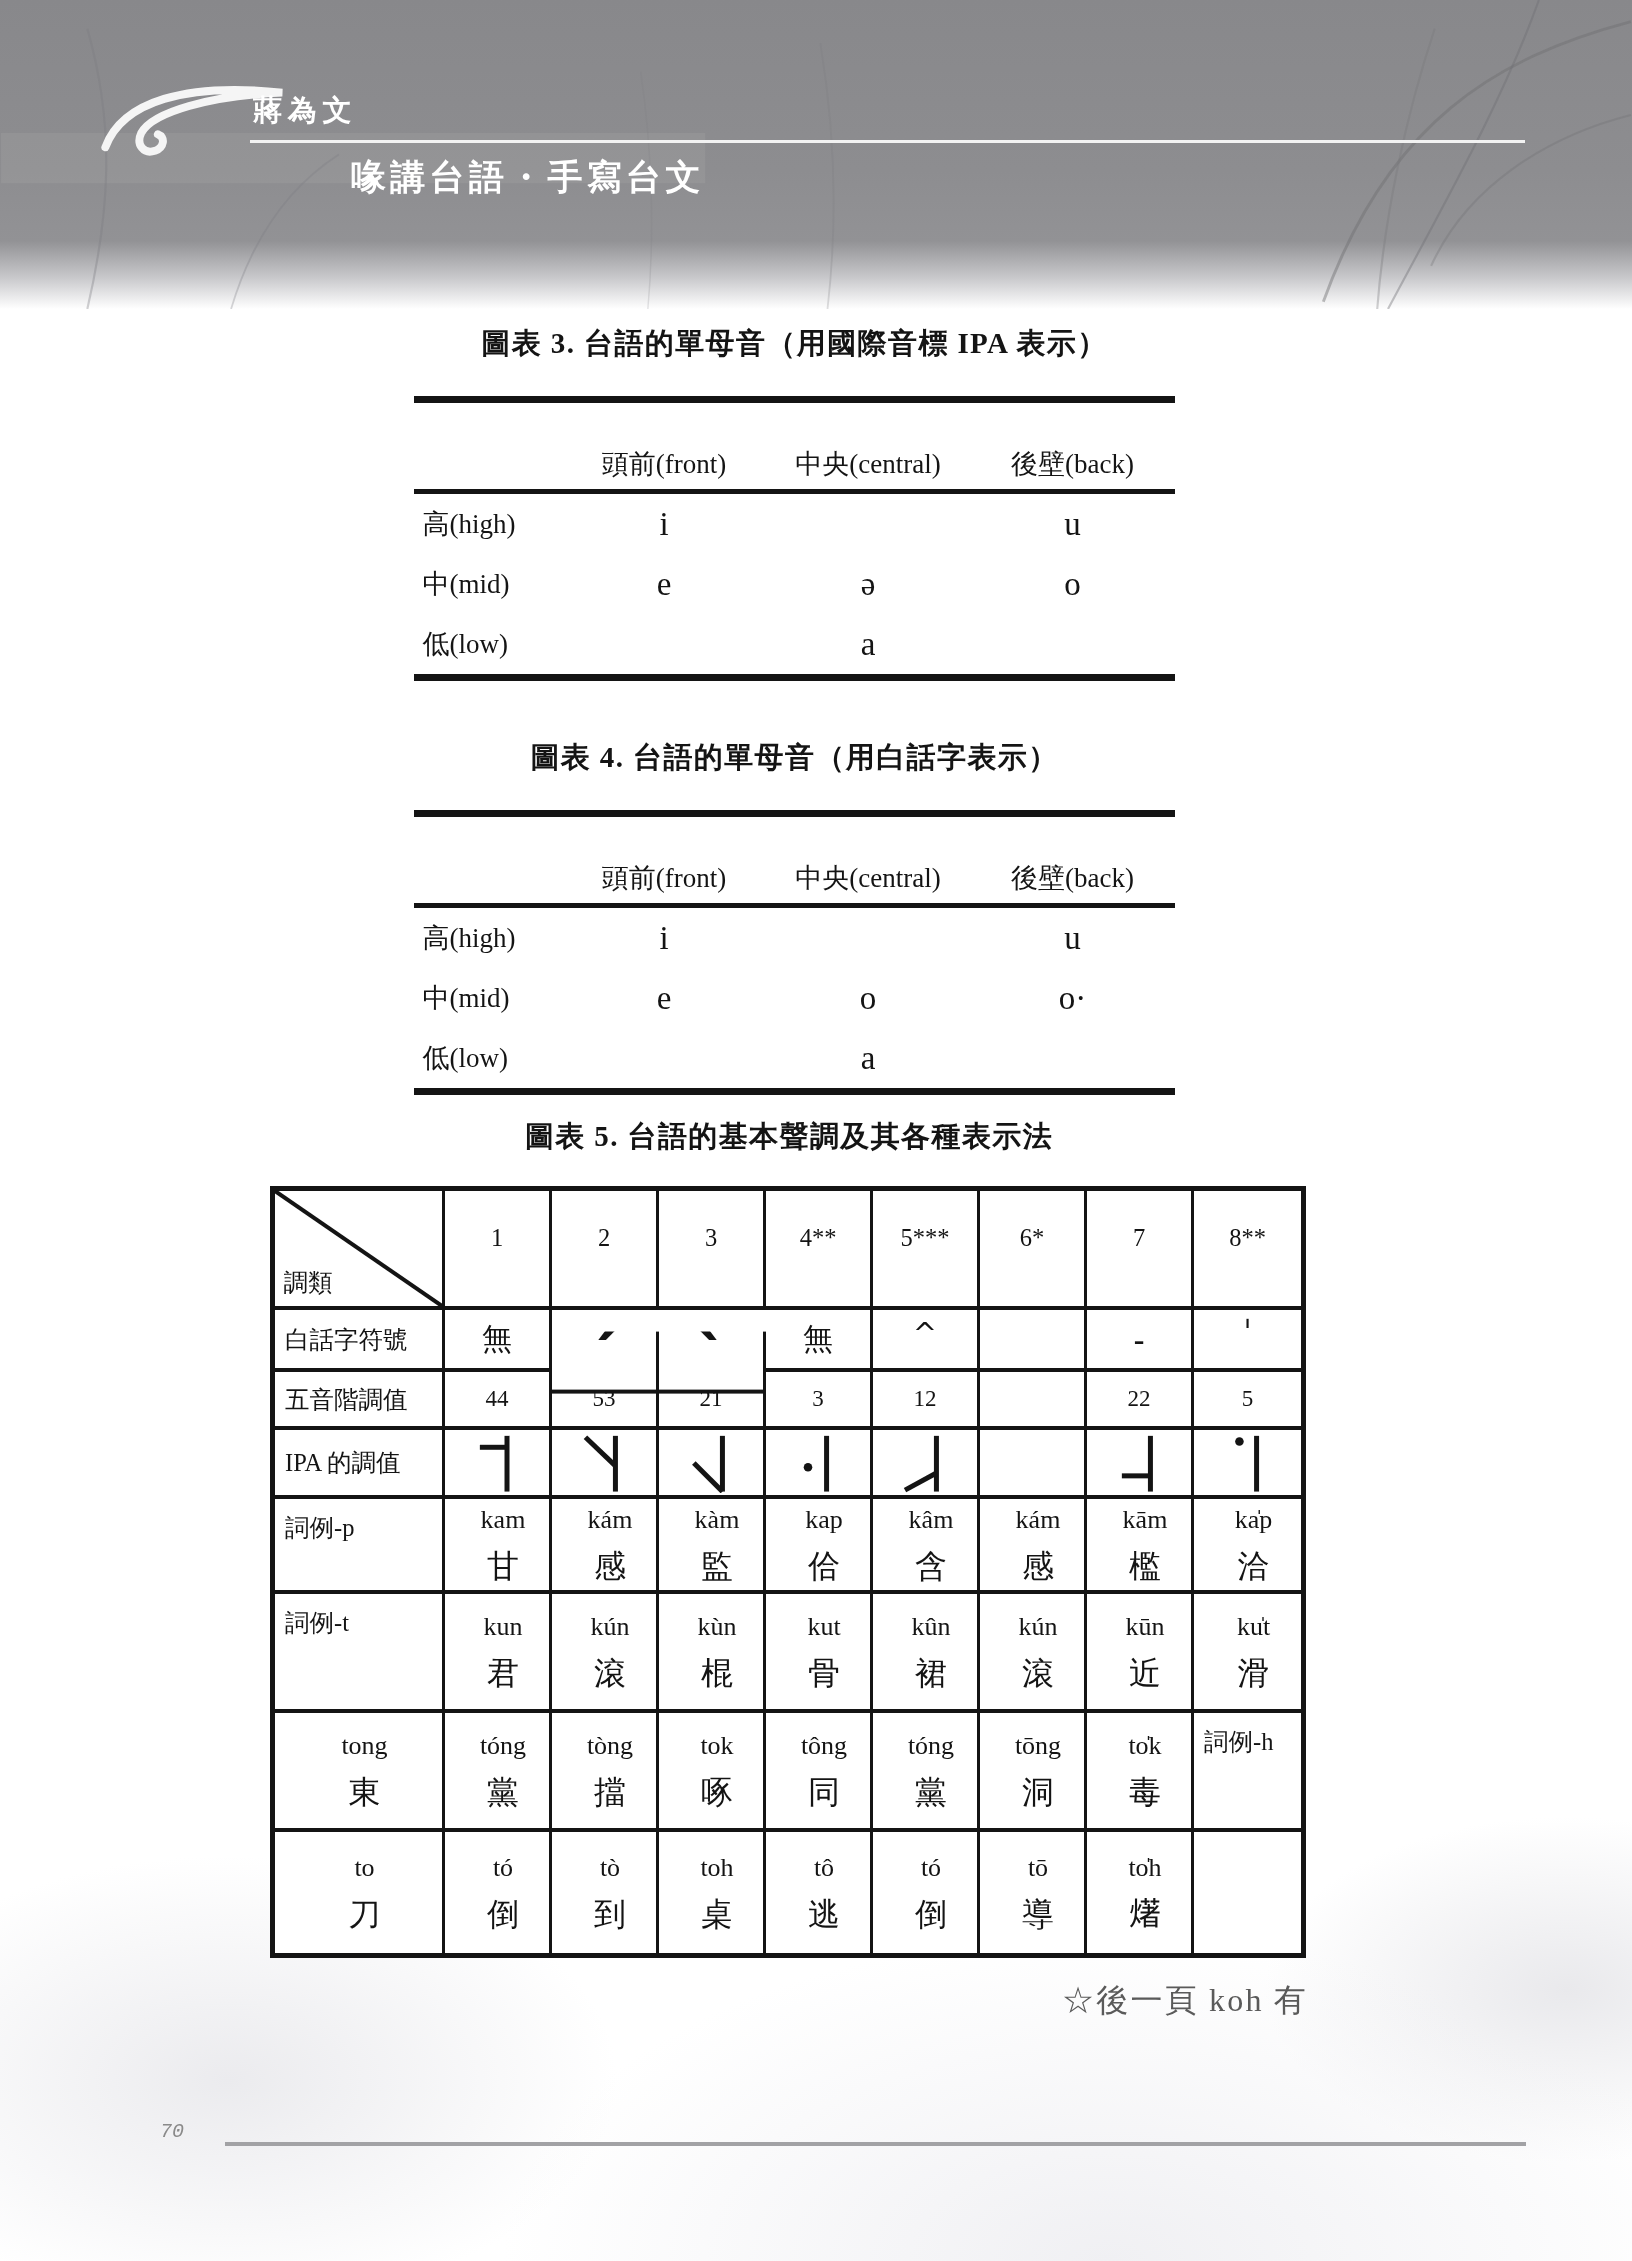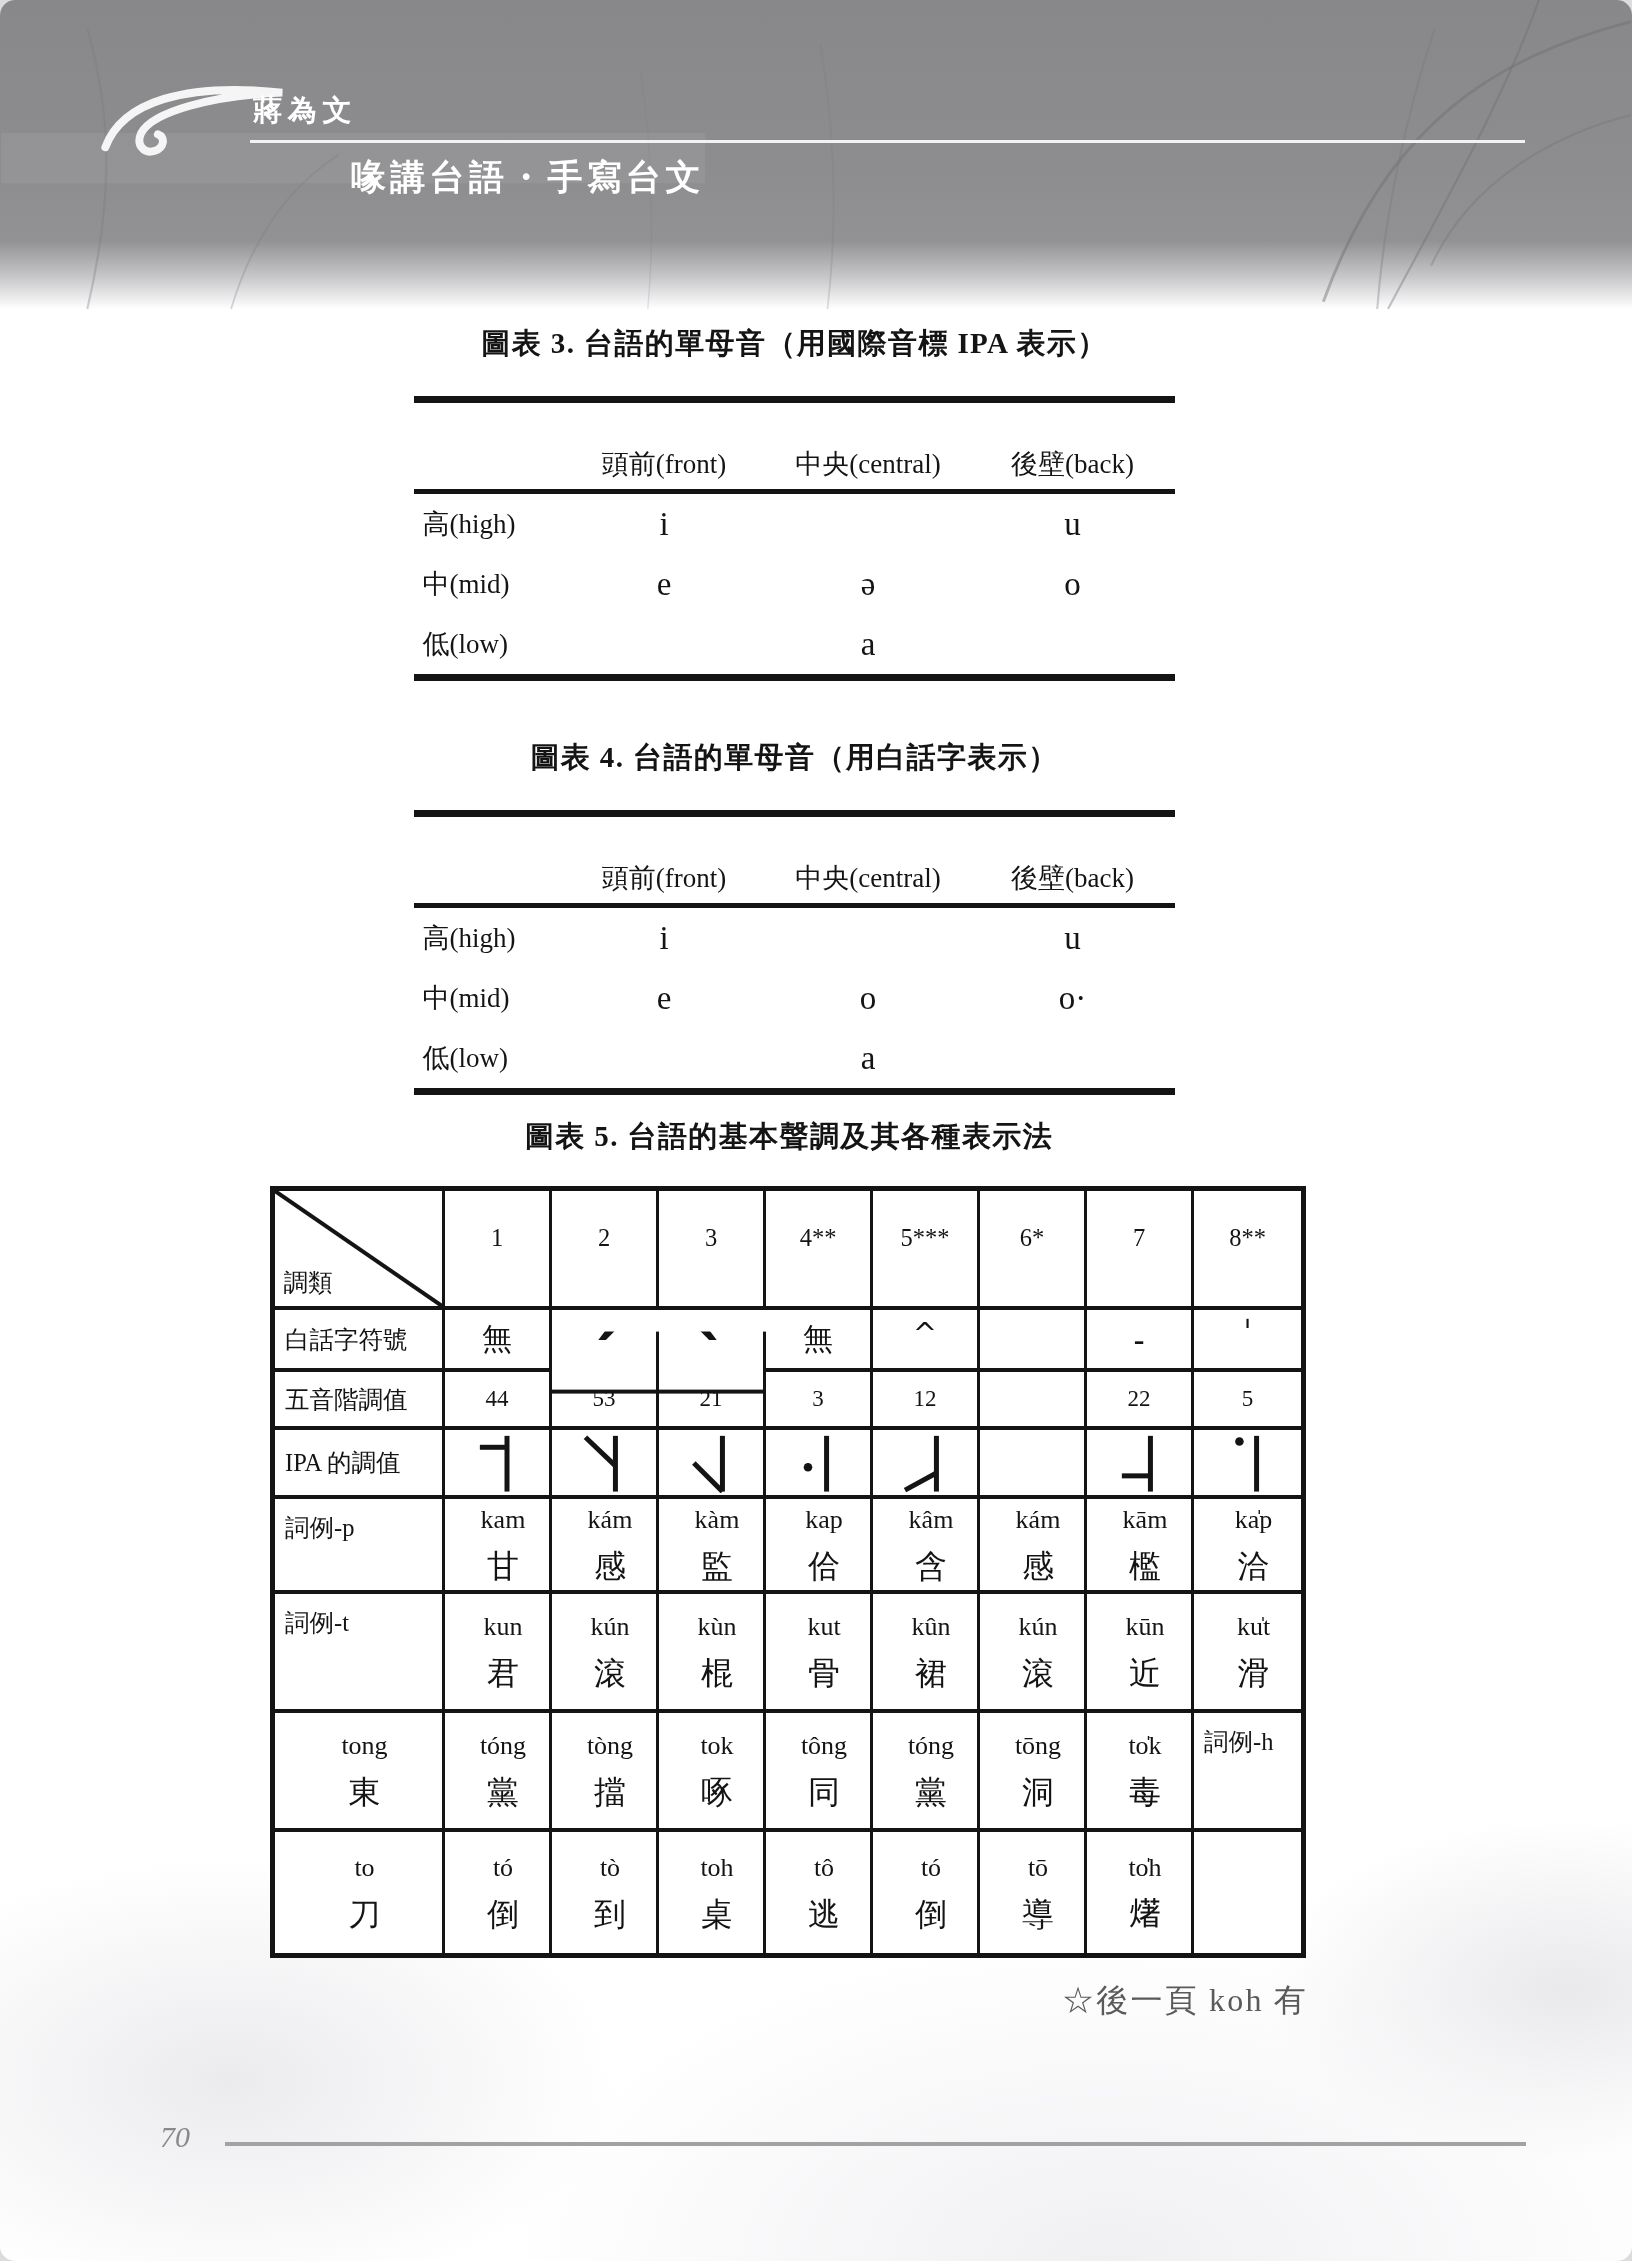--- a/index.html
+++ b/index.html
@@ -9,7 +9,7 @@
           radial-gradient(648px 374px at 14% 92%, #ebebee 0%, rgba(255,255,255,0) 60%),
           radial-gradient(936px 504px at 68% 100%, #f0f0f3 0%, rgba(255,255,255,0) 65%),
           radial-gradient(504px 288px at 96% 88%, #e9e9ec 0%, rgba(255,255,255,0) 60%),
-          #ffffff; border-radius: 15px;}
+          #ffffff;}
   
   .band{position:absolute;left:0;top:0;width:1632px;height:309px;
         background:linear-gradient(180deg,#88888b 0%,#8d8d90 55%,#929295 78%,#c9c9cc 90%,rgba(255,255,255,0) 100%);}

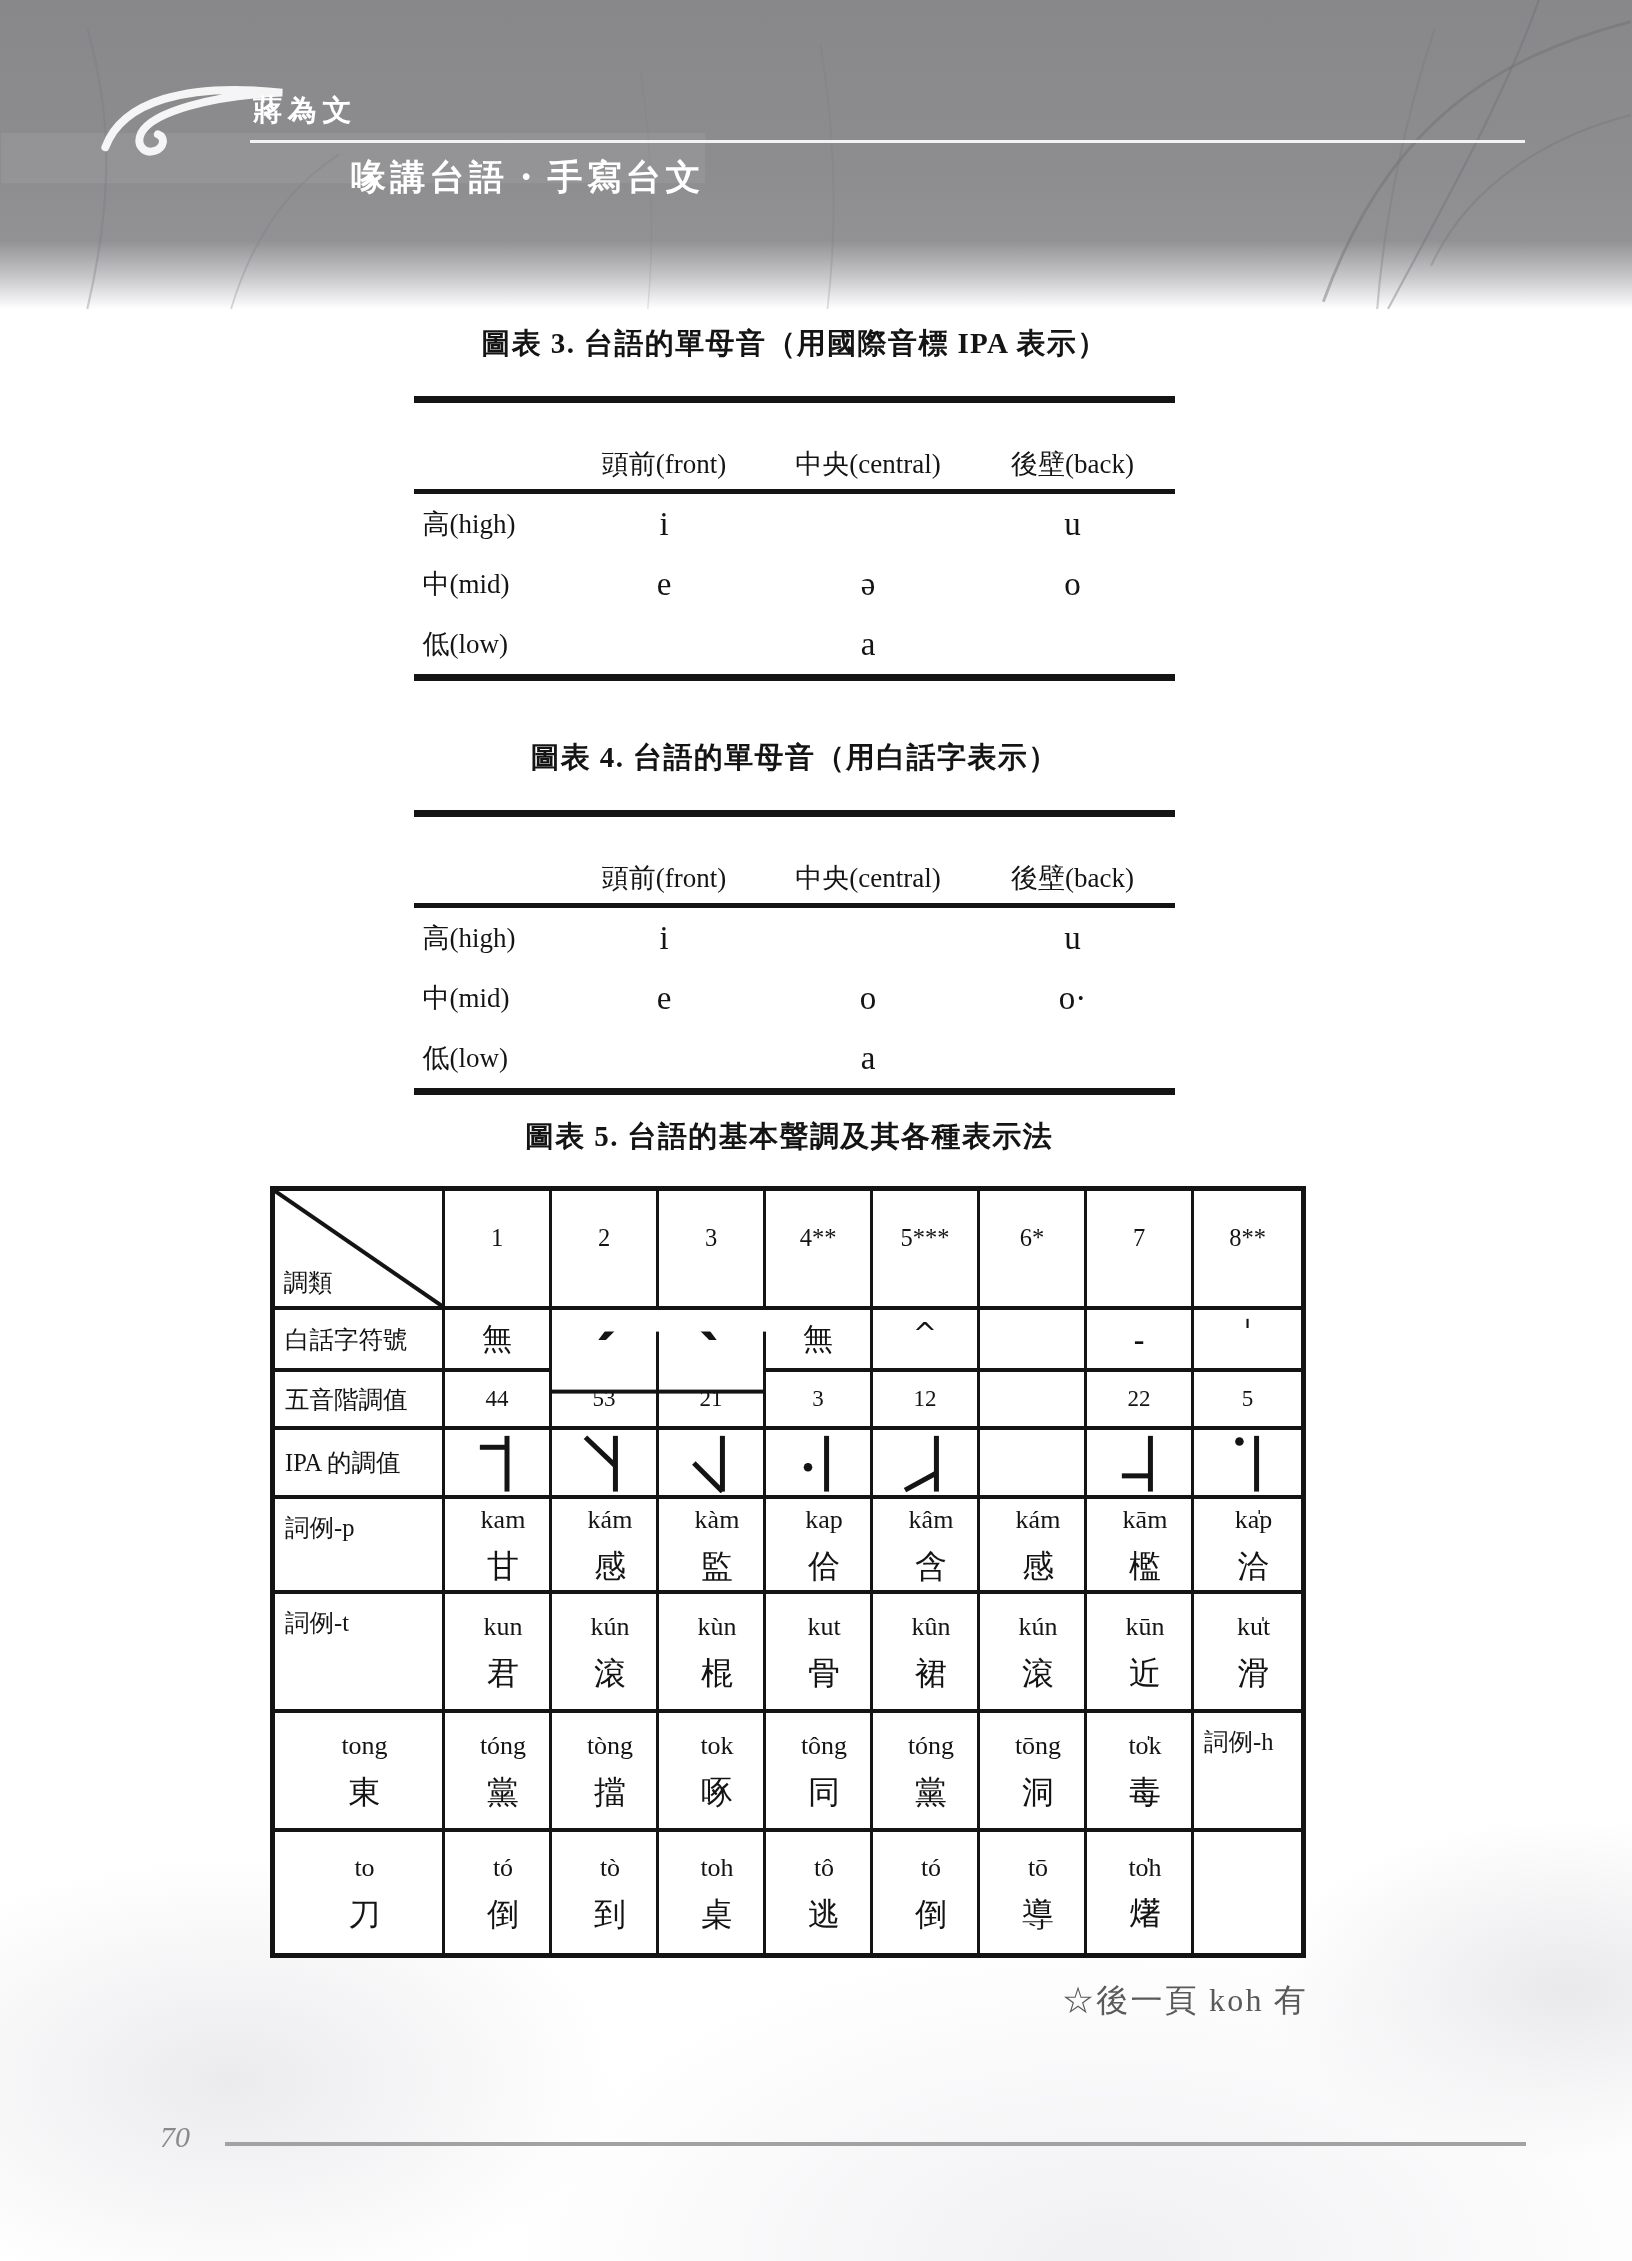--- a/index.html
+++ b/index.html
@@ -58,7 +58,7 @@
   .ipa-g{display:block;}
   
   .footnote{position:absolute;left:270px;top:1979px;width:1038px;text-align:right;font-size:32px;color:#5a5a5a;letter-spacing:2.2px;}
-  .pagenum{position:absolute;left:160px;top:2120px;font-size:30px;font-style:italic;color:#8a8a8a;}
+  .pagenum{position:absolute;left:160px;top:2120px;font-size:20px;font-style:italic;color:#8a8a8a;font-family:Liberation Mono, monospace;}
   .footline{position:absolute;left:225px;top:2142px;width:1301px;height:3.6px;background:#a2a2a5;}
 </style>
 </head>

